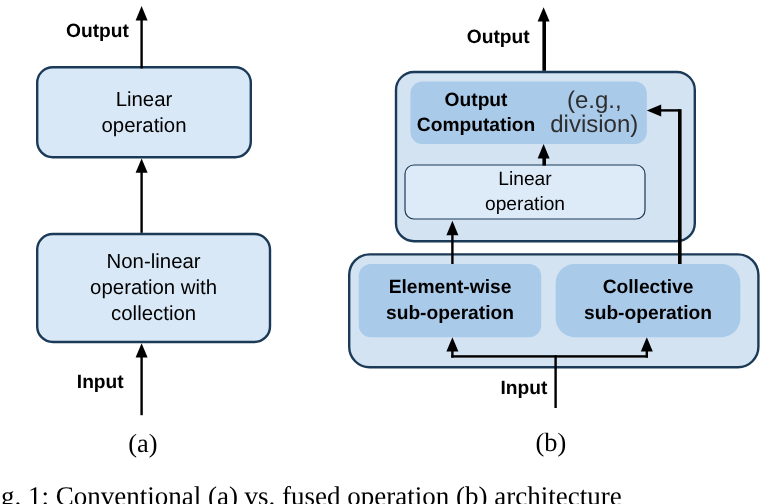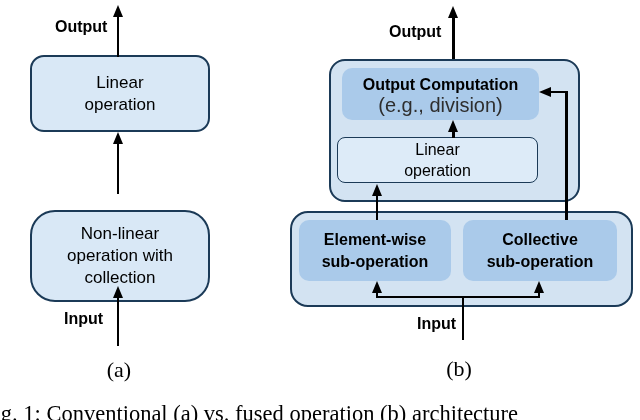--- a/index.html
+++ b/index.html
@@ -24,7 +24,7 @@
   .medbox{
     position:absolute;box-sizing:border-box;border:none;
     background:var(--medium-fill,#aacaea);
-    display:flex;flex-direction:column;align-items:center;justify-content:center;
+    display:flex;align-items:center;justify-content:center;
     text-align:center;white-space:pre-line;border-radius:10px;
     font-size:16px;font-weight:600;line-height:22px;
   }

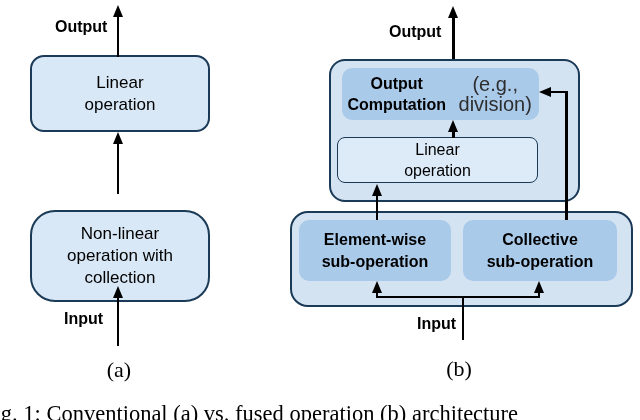--- a/index.html
+++ b/index.html
@@ -64,7 +64,7 @@
     <div class="ah-up" style="left:112.5px;top:132px;"></div>
     <div class="vline" style="left:116.75px;top:142px;height:52px;"></div>
 
-    <div class="box" style="left:30px;top:210px;width:180px;height:92px;border-radius:25px;">Non-linear
+    <div class="box" style="left:30px;top:194px;width:196px;height:92px;">Non-linear
 operation with
 collection</div>
 

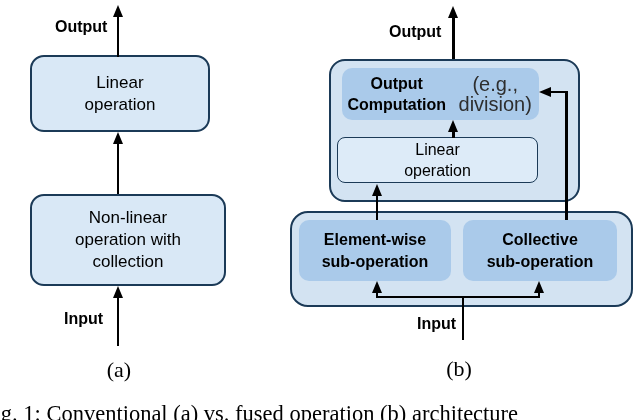--- a/index.html
+++ b/index.html
@@ -108,7 +108,7 @@
     <div class="medbox" style="left:299px;top:220px;width:152px;height:61px;">Element-wise
 sub-operation</div>
 
-    <div class="medbox" style="left:463px;top:220px;width:154px;height:61px;">Collective
+    <div class="medbox" style="left:463px;top:220px;width:154px;height:61px;border-radius:16px;">Collective
 sub-operation</div>
 
     <div class="ah-up" style="left:371.5px;top:281px;"></div>

